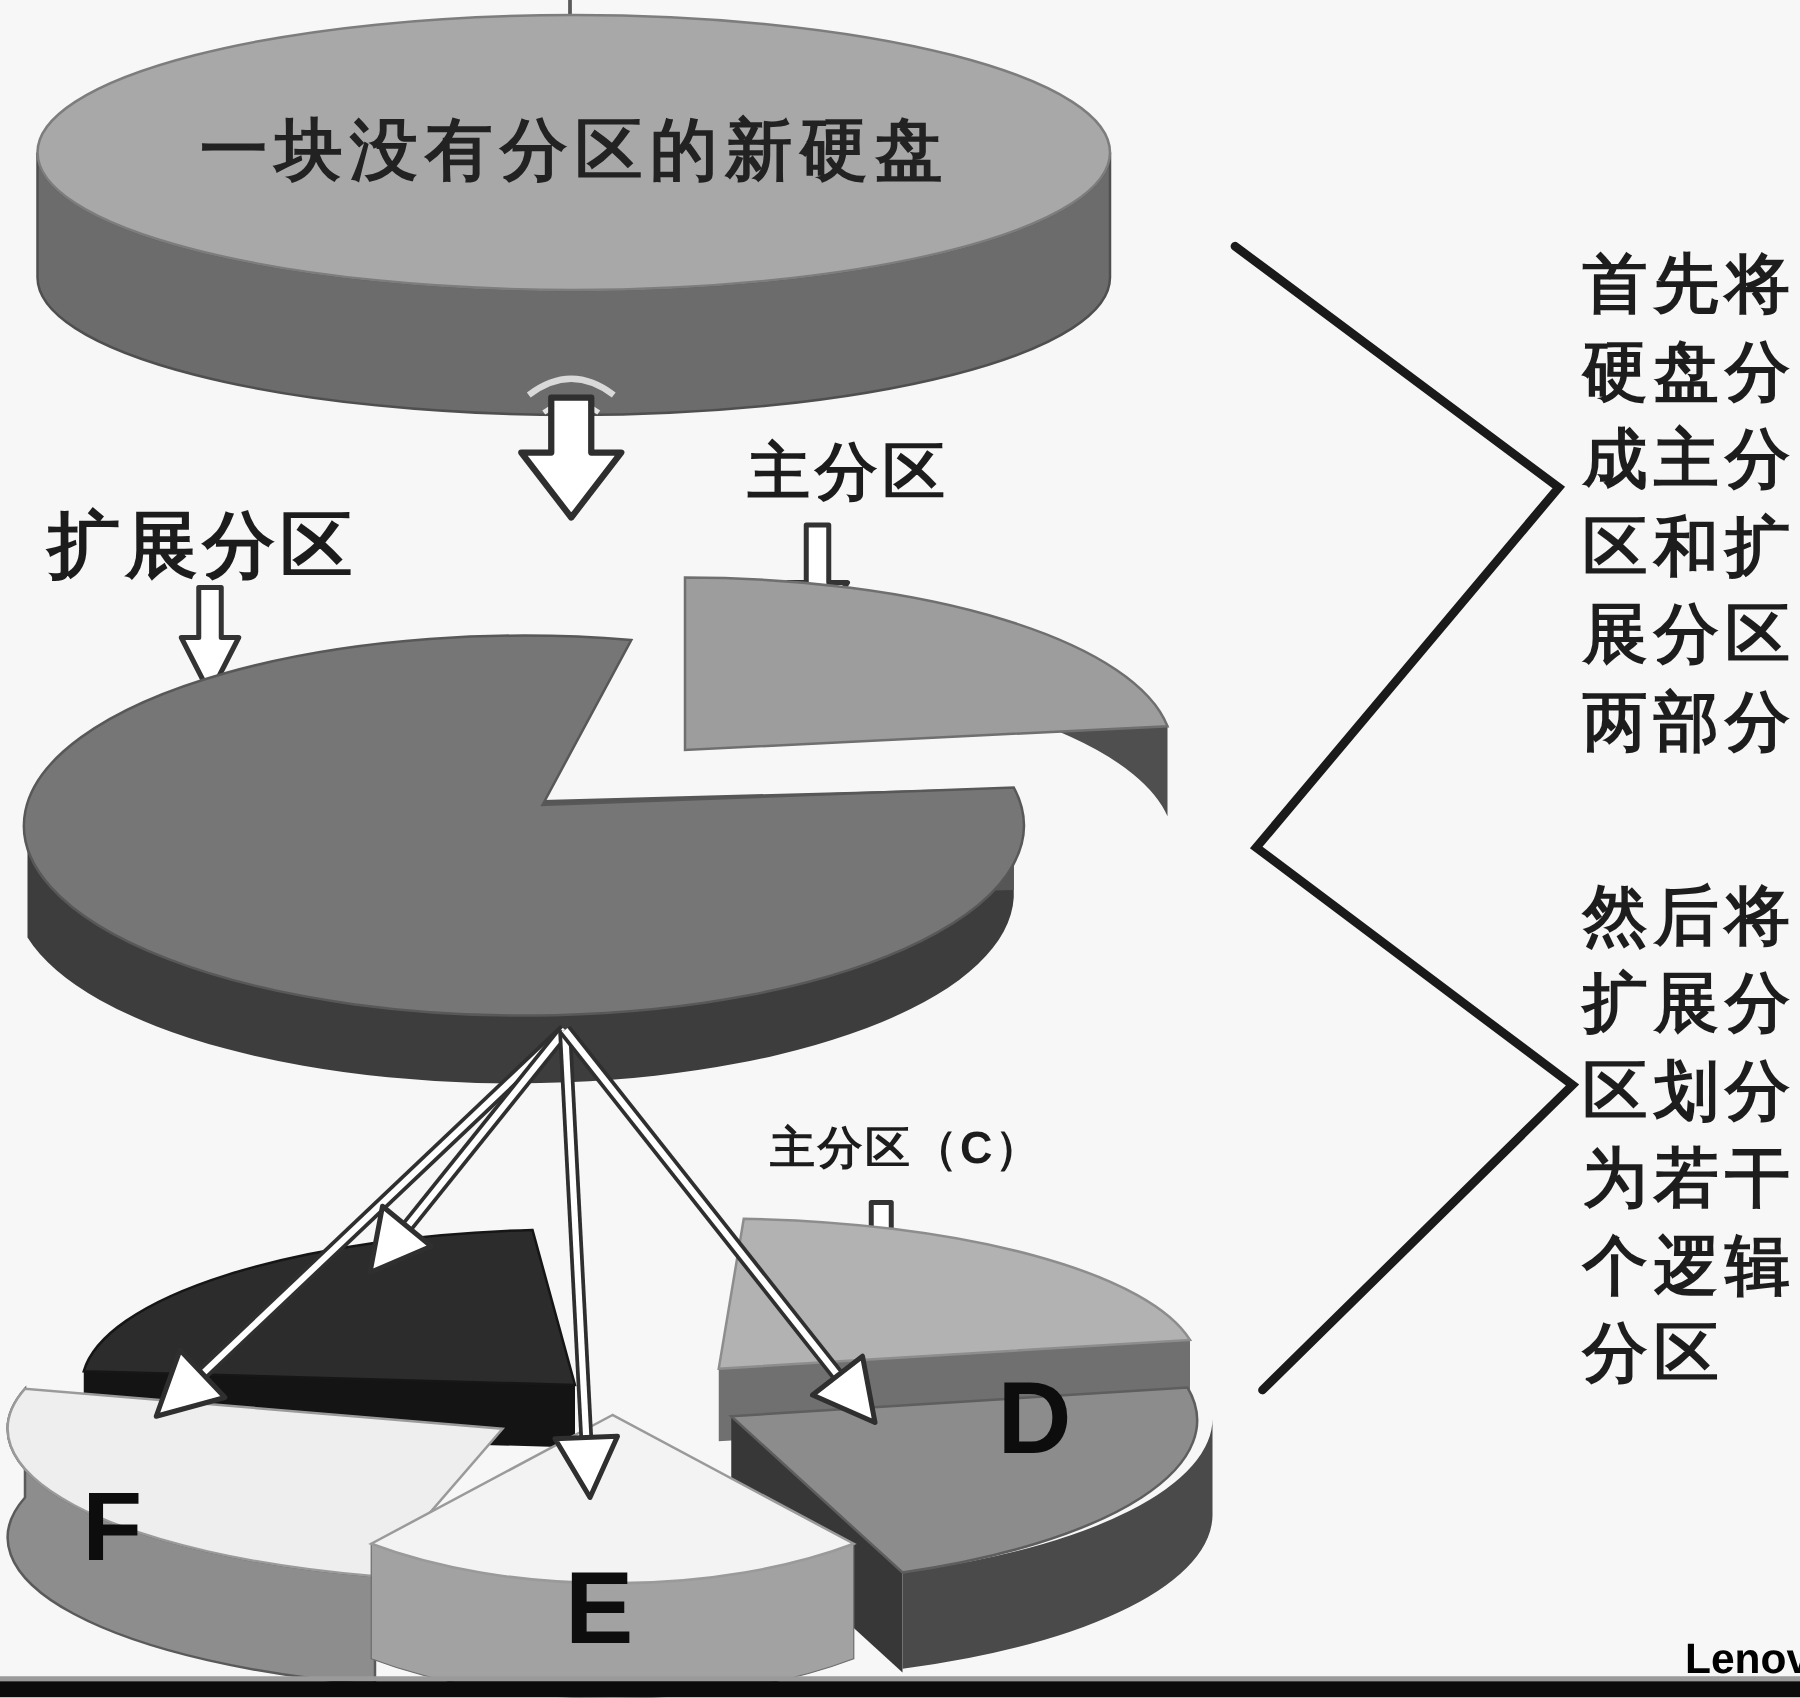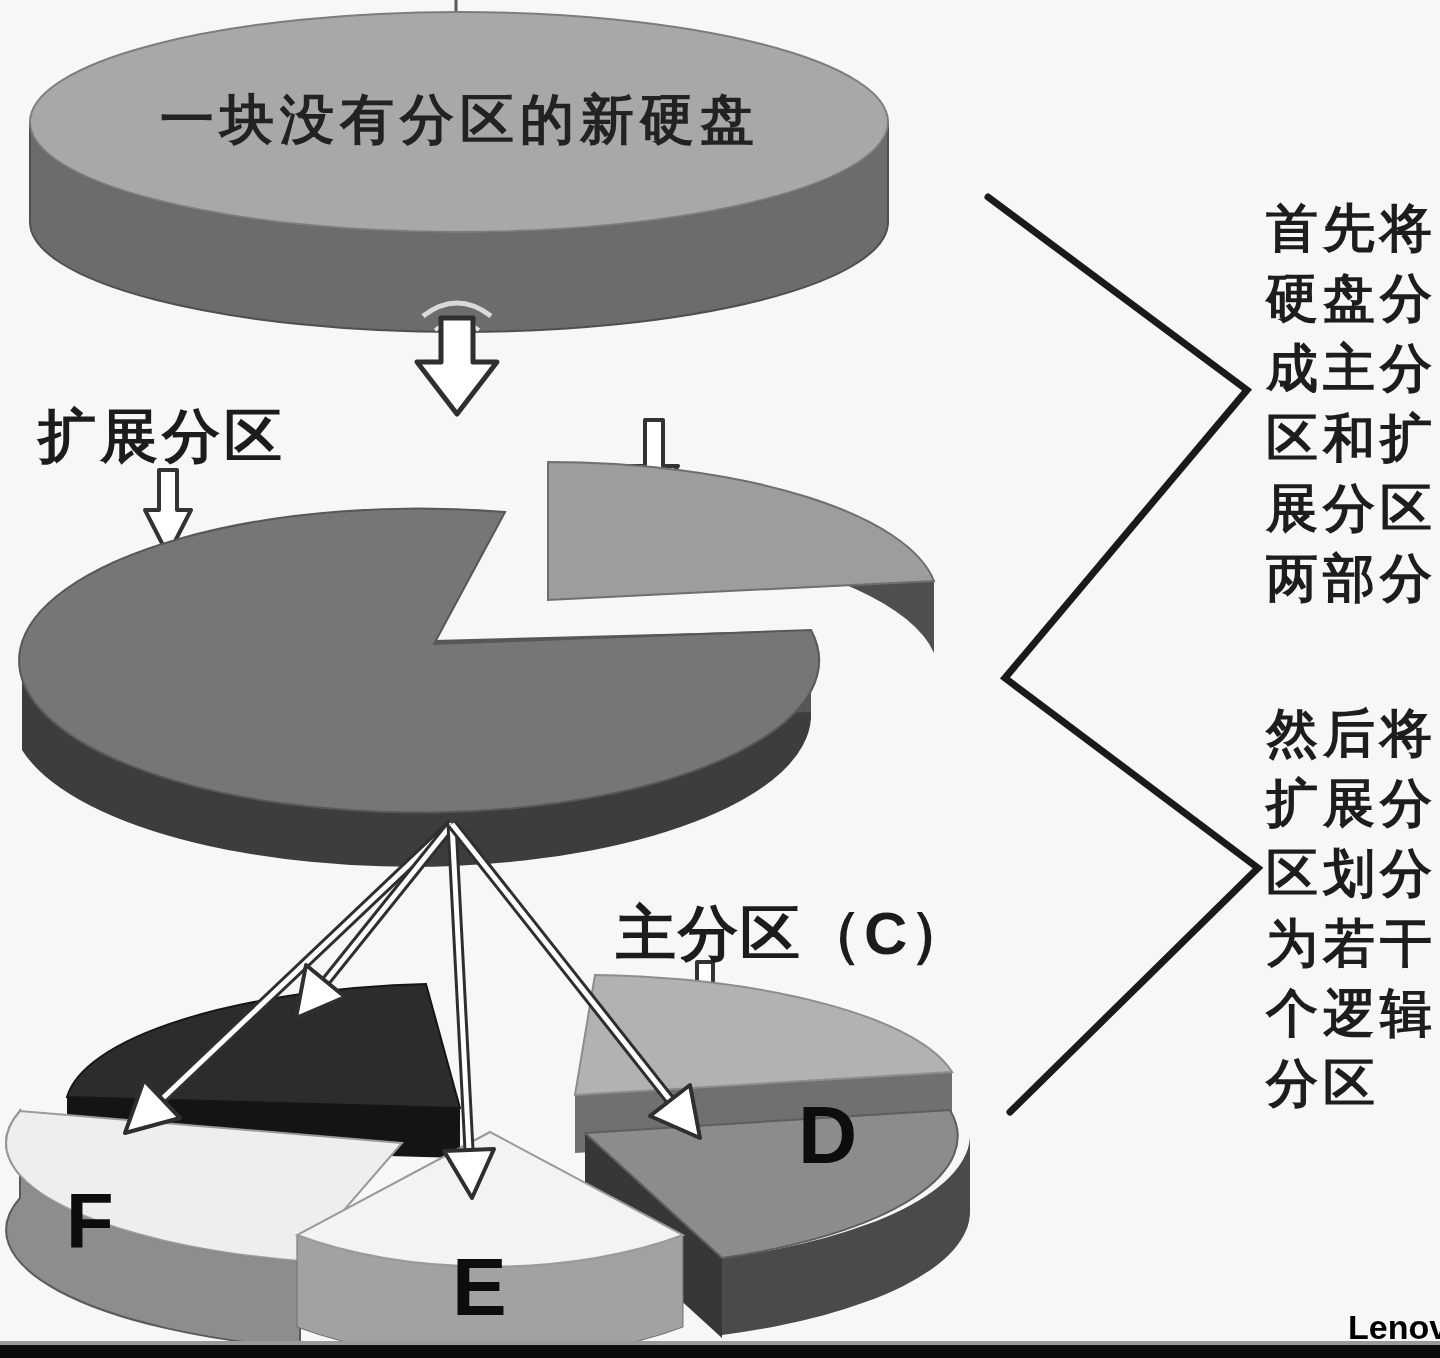--- a/index.html
+++ b/index.html
@@ -104,6 +104,7 @@
 
   <div class="lbl title-lbl">一块没有分区的新硬盘</div>
 
+  <div class="lbl primary-lbl">主分区</div>
 
   <div class="lbl extended-lbl">扩展分区</div>
 

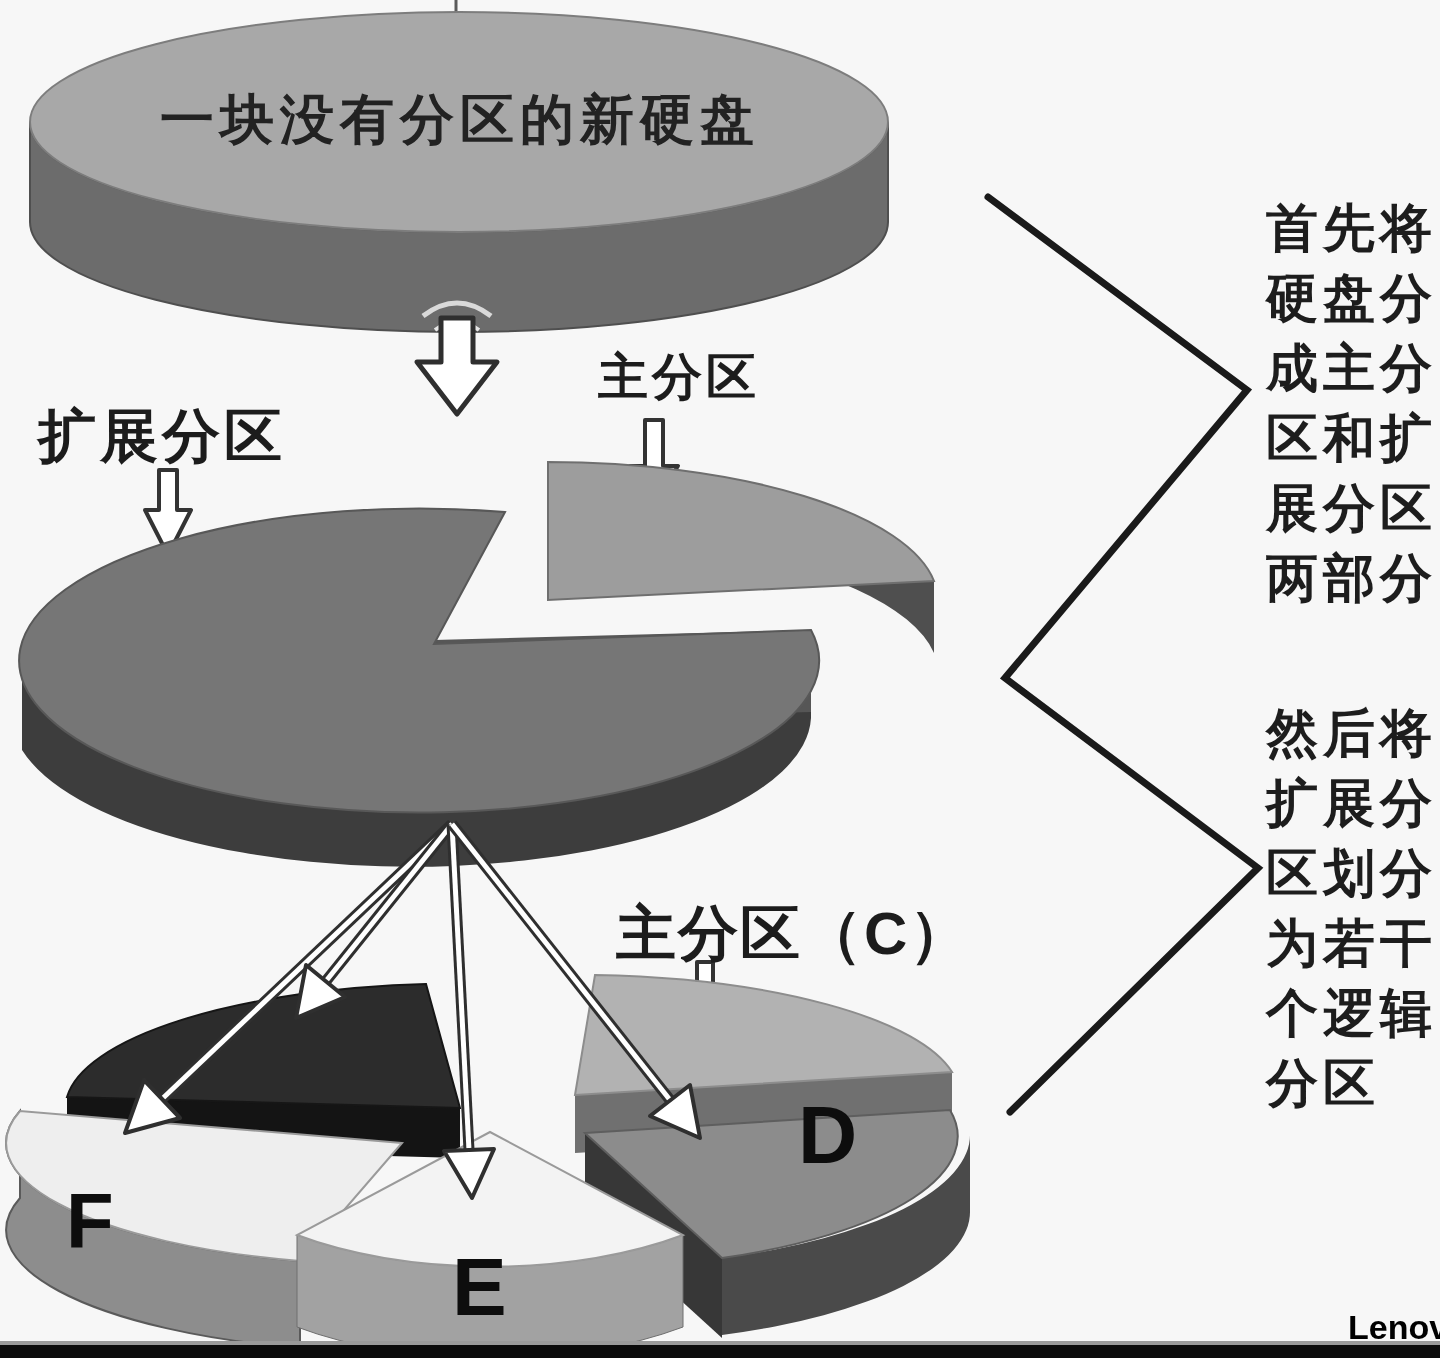--- a/index.html
+++ b/index.html
@@ -17,7 +17,7 @@
   .title-lbl{left:60px;top:84px;width:800px;text-align:center;font-size:54px;letter-spacing:6px;color:#222;}
   .primary-lbl{left:598px;top:344px;font-size:50px;letter-spacing:4px;}
   .extended-lbl{left:38px;top:398px;font-size:58px;letter-spacing:4px;}
-  .primaryc-lbl{left:616px;top:894px;font-size:60px;letter-spacing:2px;}
+  .primaryc-lbl{left:616px;top:894px;font-size:36px;letter-spacing:2px;}
   .step-text{
     position:absolute;left:1266px;width:176px;font-size:52px;font-weight:bold;
     line-height:70px;letter-spacing:5px;color:#1d1d1d;white-space:pre-line;

